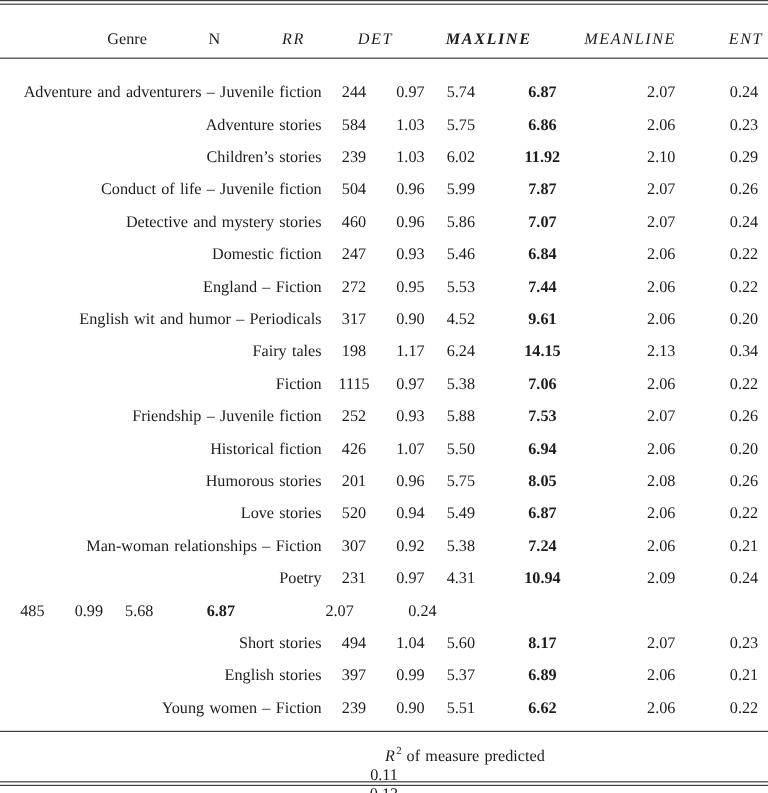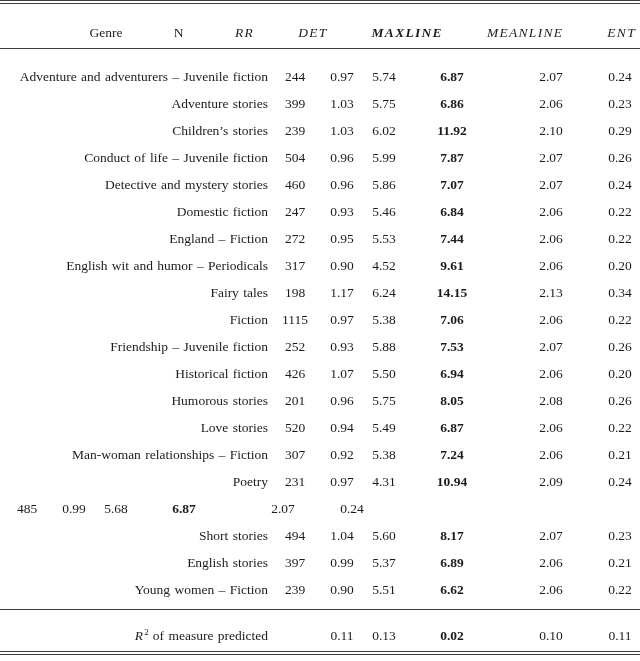--- a/index.html
+++ b/index.html
@@ -86,7 +86,7 @@
 
       <div class="row">
         <div class="cell genre">Adventure stories</div>
-        <div class="cell n">399</div>
+        <div class="cell n">584</div>
         <div class="cell rr">1.03</div>
         <div class="cell det">5.75</div>
         <div class="cell maxline">6.86</div>

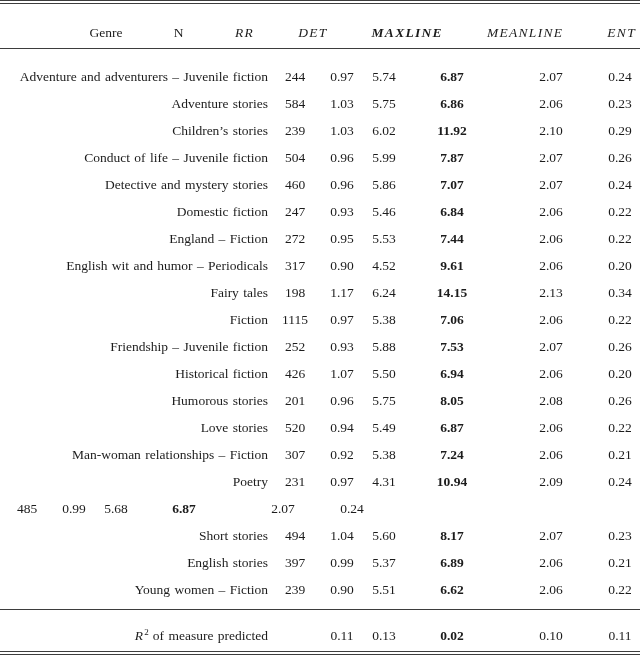--- a/index.html
+++ b/index.html
@@ -40,7 +40,7 @@
   .mathit { font-style: italic; letter-spacing: 1.3px; }
   .spacer-top { height: 14px; }
   .footer-rule { margin-top: 6px; }
-  .row.footer { margin-top: 12px; }
+  .row.footer { margin-top: 12px; flex-direction: column; }
   .bottom-rule { margin-top: 2px; }
   sup.rsq {
     font-size: 9px;

